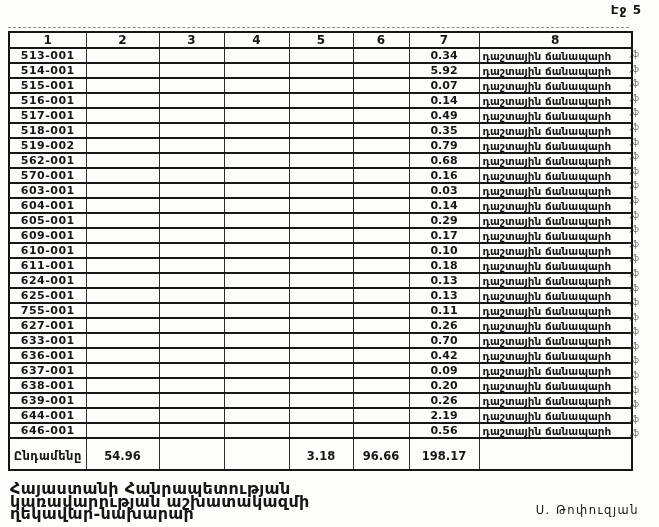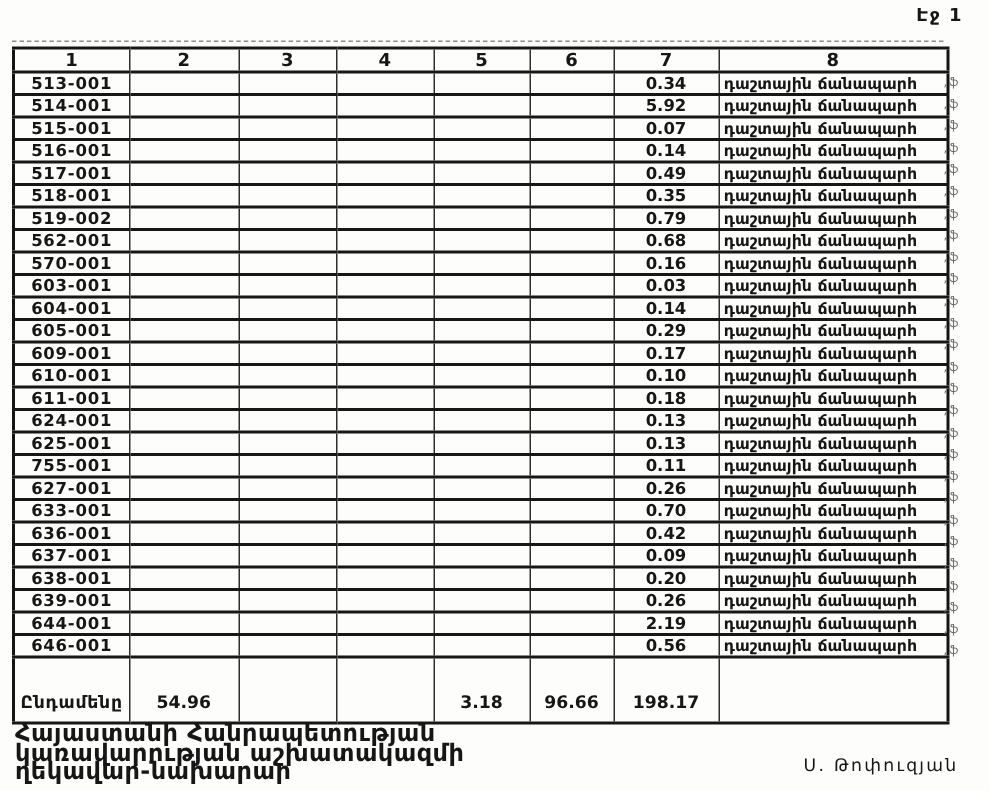--- a/index.html
+++ b/index.html
@@ -37,7 +37,7 @@
 
 <div>
 
-  <div class="page-label">Էջ 1</div>
+  <div class="page-label">Էջ 5</div>
 
   <div class="pre-line"></div>
 

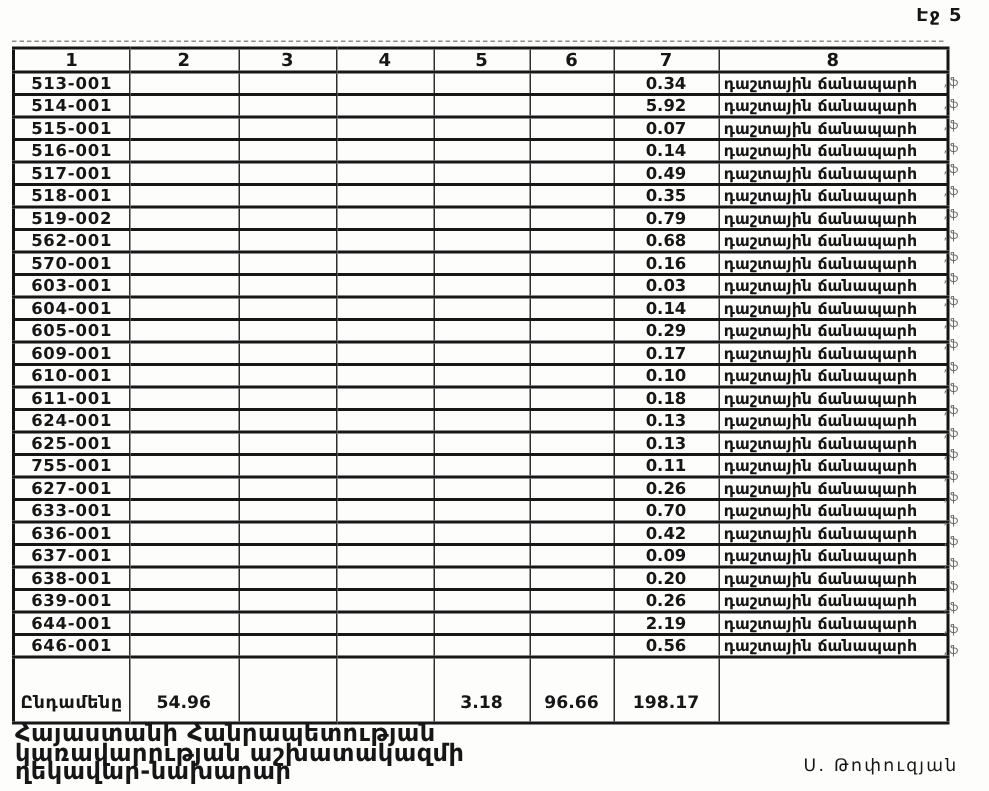--- a/index.html
+++ b/index.html
@@ -24,7 +24,7 @@
   td.code{text-align:center;font-size:11px;font-weight:bold;letter-spacing:0.5px;}
   td.value{text-align:center;font-size:11px;font-weight:bold;}
   td.note{text-align:left;font-size:10.5px;font-weight:bold;padding-left:3px;}
-  tr.totals td{height:26px;font-size:11.5px;font-weight:bold;vertical-align:middle;padding-top:16px;}
+  tr.totals td{height:26px;font-size:11.5px;font-weight:bold;vertical-align:middle;padding-top:4px;}
   tr.totals td.label{text-align:center;letter-spacing:0.5px;}
   tr.totals td.value{font-weight:bold;}
   .marks{position:absolute;left:629px;top:48px;width:28px;}

